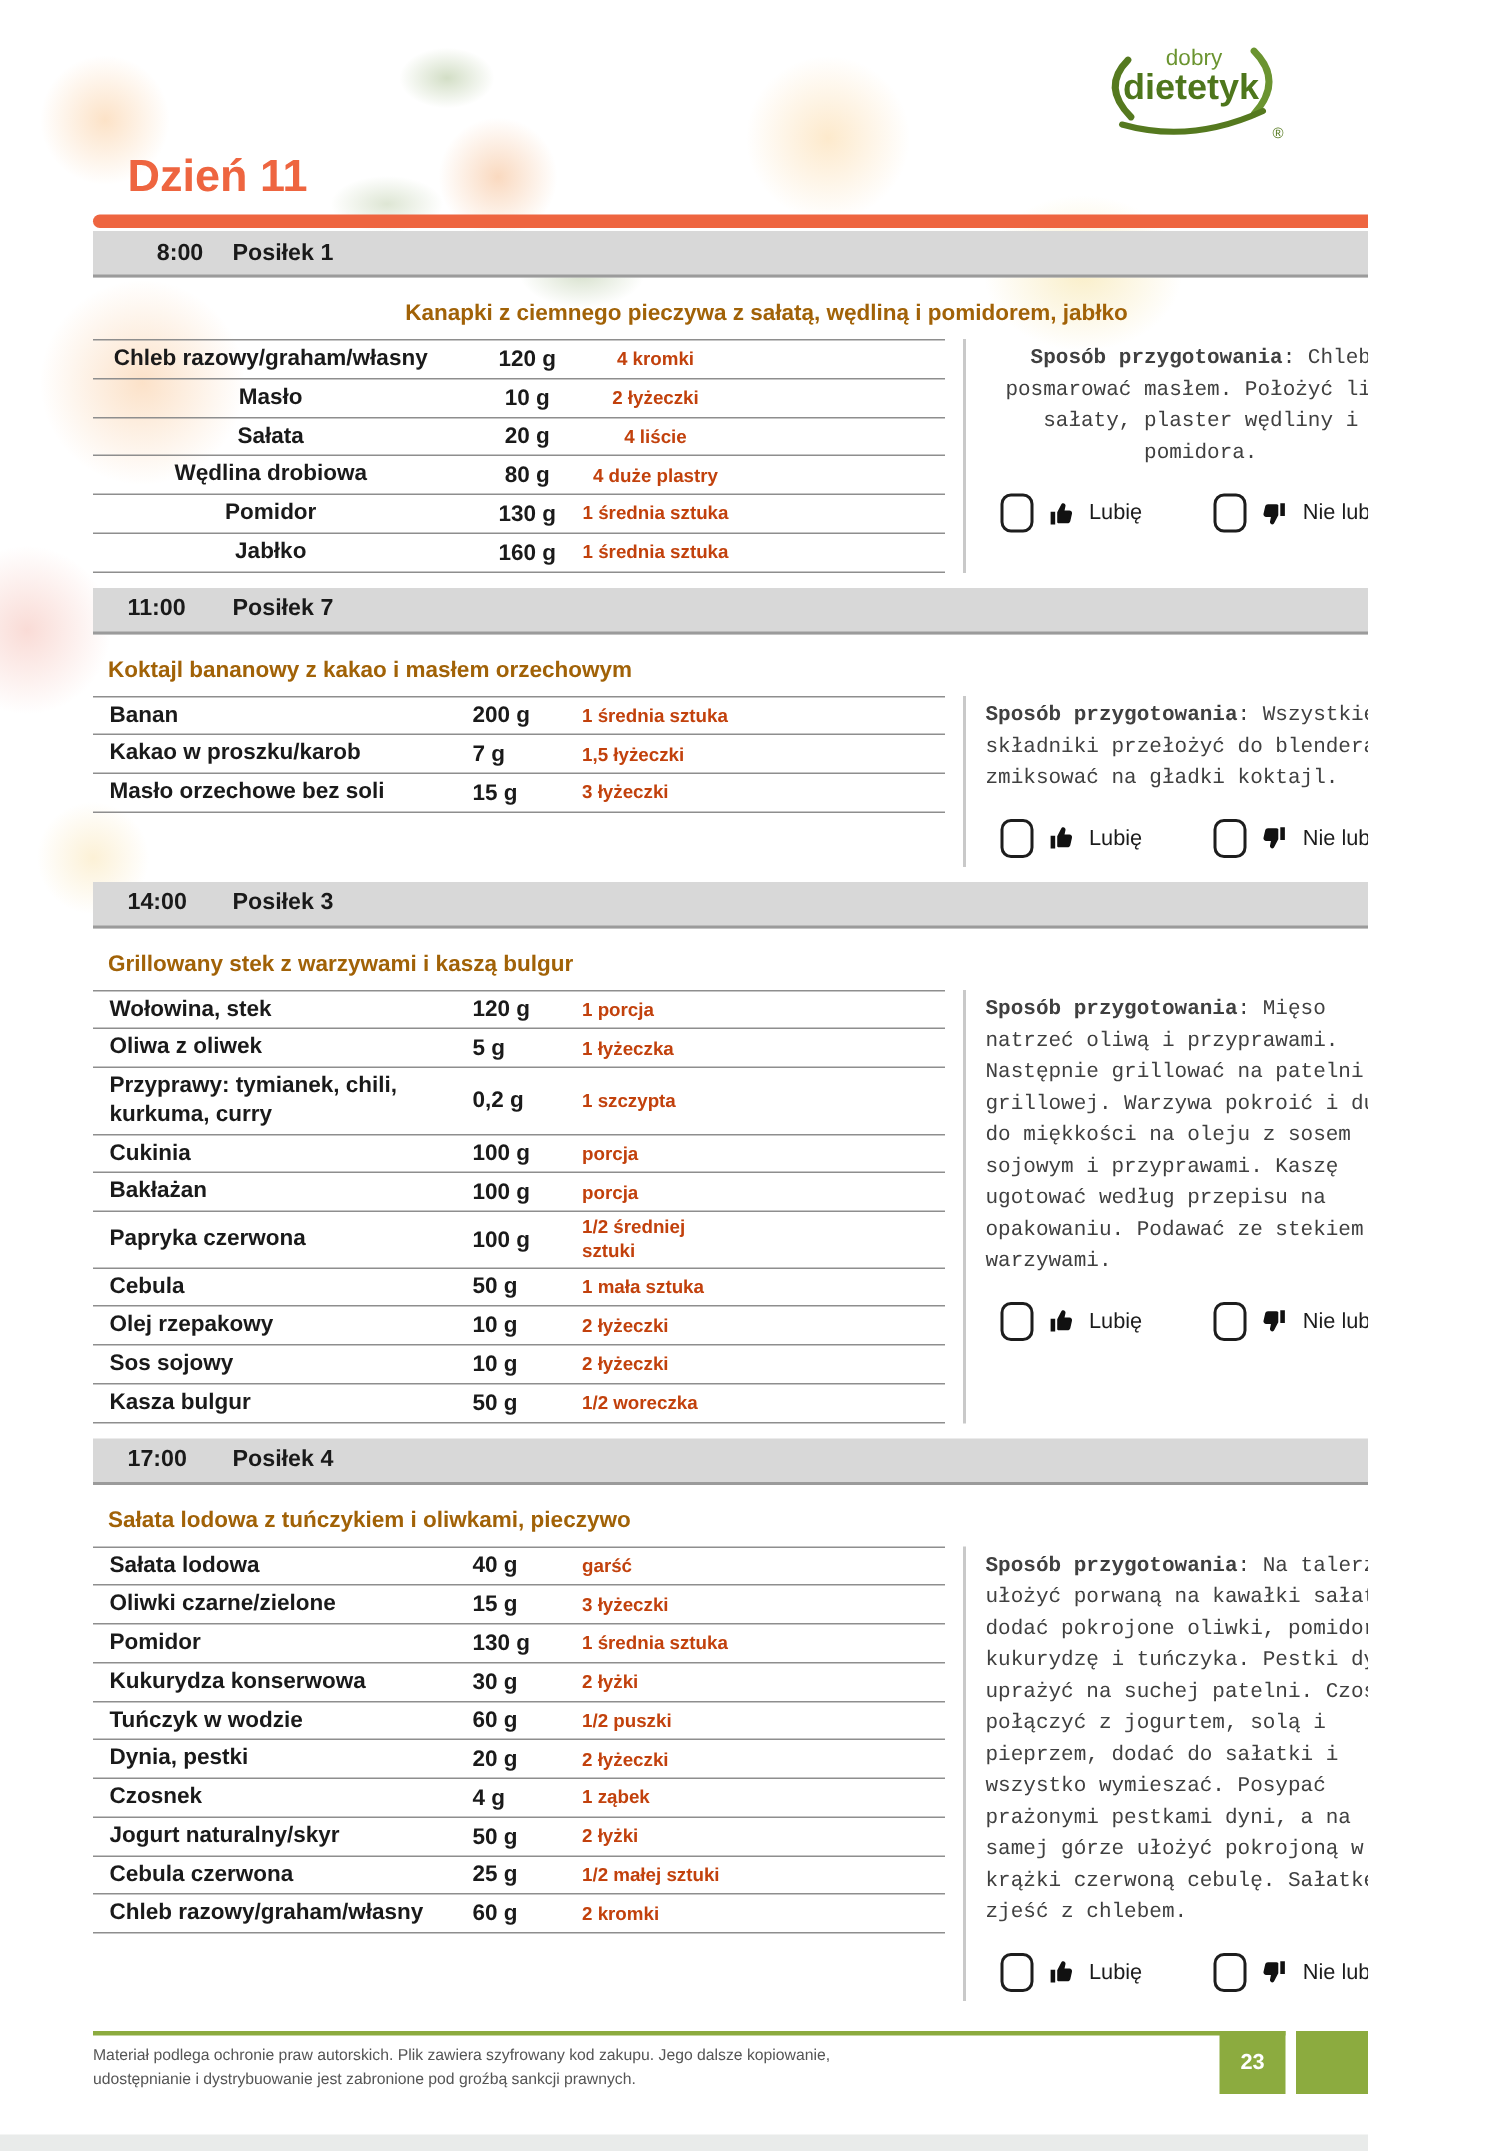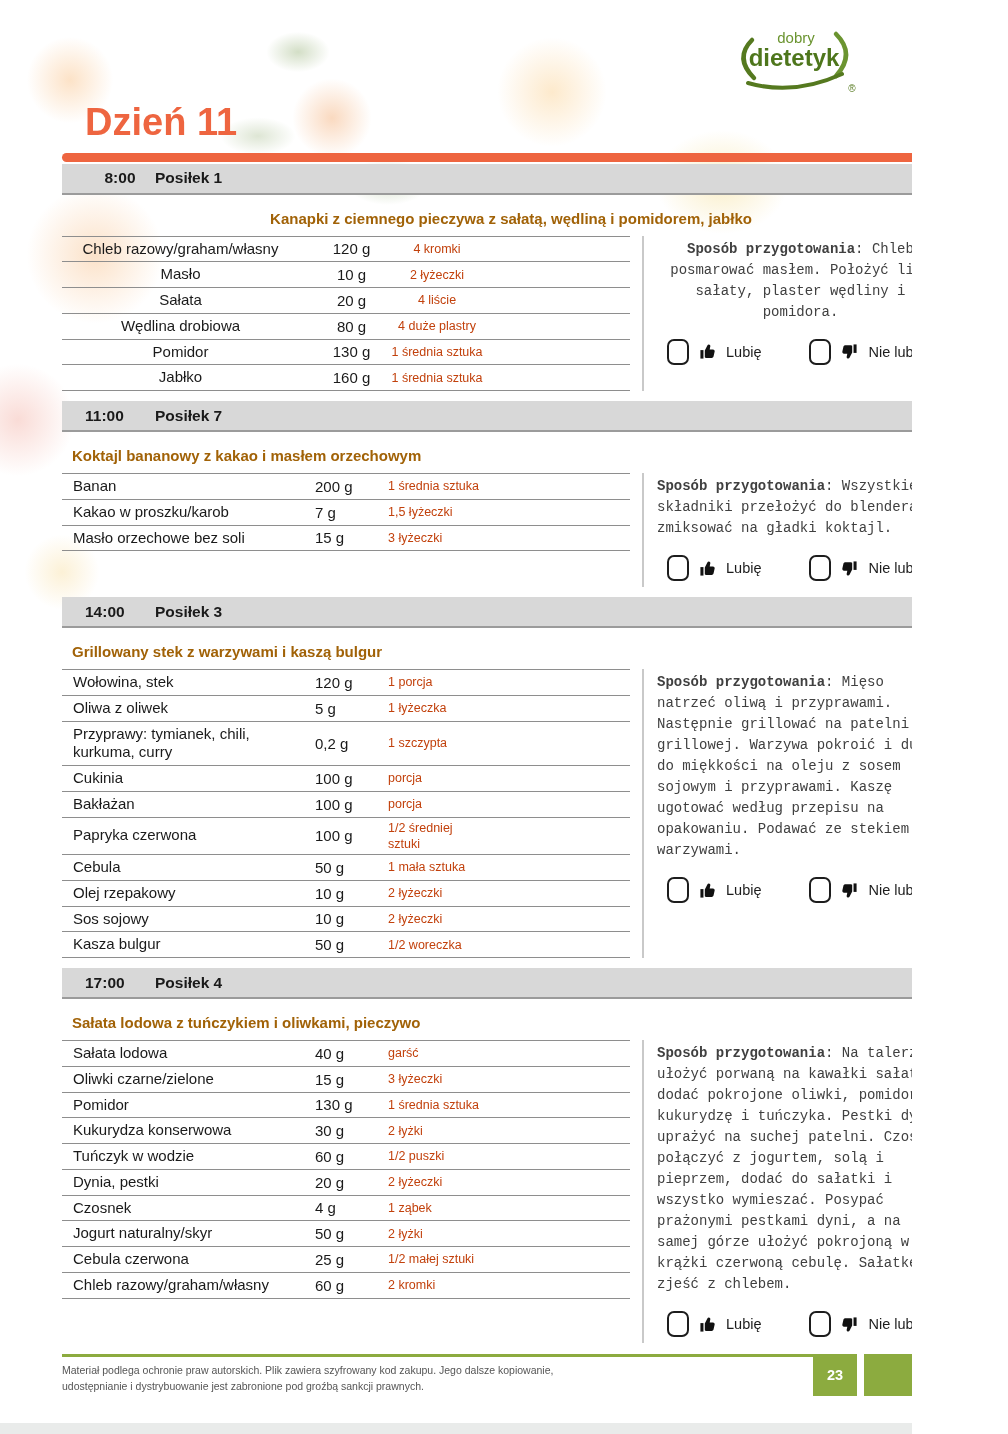--- a/index.html
+++ b/index.html
@@ -30,7 +30,7 @@
 
   
   .page-header { padding-top:100px; }
-  .page-title { font-size:38px; font-weight:bold; color:var(--accent); padding-left:23px; line-height:1.2; }
+  .page-title { font-size:30px; font-weight:bold; color:var(--accent); padding-left:23px; line-height:1.2; }
   .accent-rule { height:9px; background:var(--accent); border-radius:5px; margin-top:7px; }
 
   

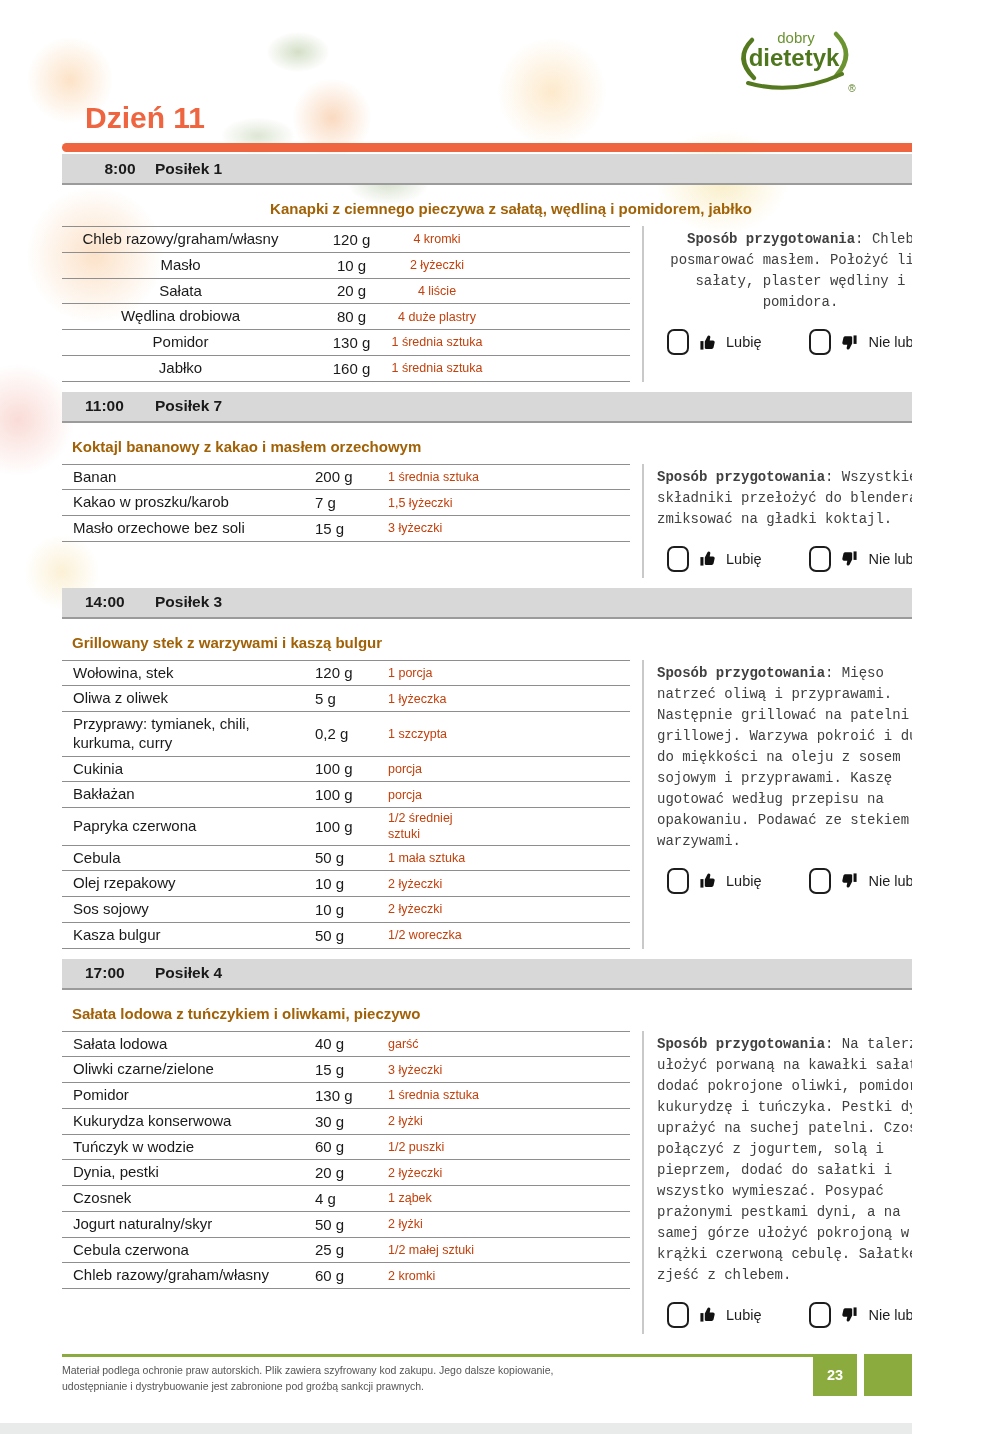--- a/index.html
+++ b/index.html
@@ -44,7 +44,7 @@
   .meal-title { font-size:15px; font-weight:bold; margin:15px 0 9px 10px; color:#a16207; }
 
   .two-col { display:flex; align-items:stretch; }
-  .col-left { width:580px; flex:none; }
+  .col-left { width:580px; flex:none;font-weight:bold; }
   .itable { width:568px; border-top:1px solid #8e8e8e; }
   .irow { display:flex; align-items:center; border-bottom:1px solid #8e8e8e; min-height:25px; padding:2px 0; }
   .c-name { width:253px; padding:1px 27px 1px 11px; font-size:15px; line-height:1.25; }

